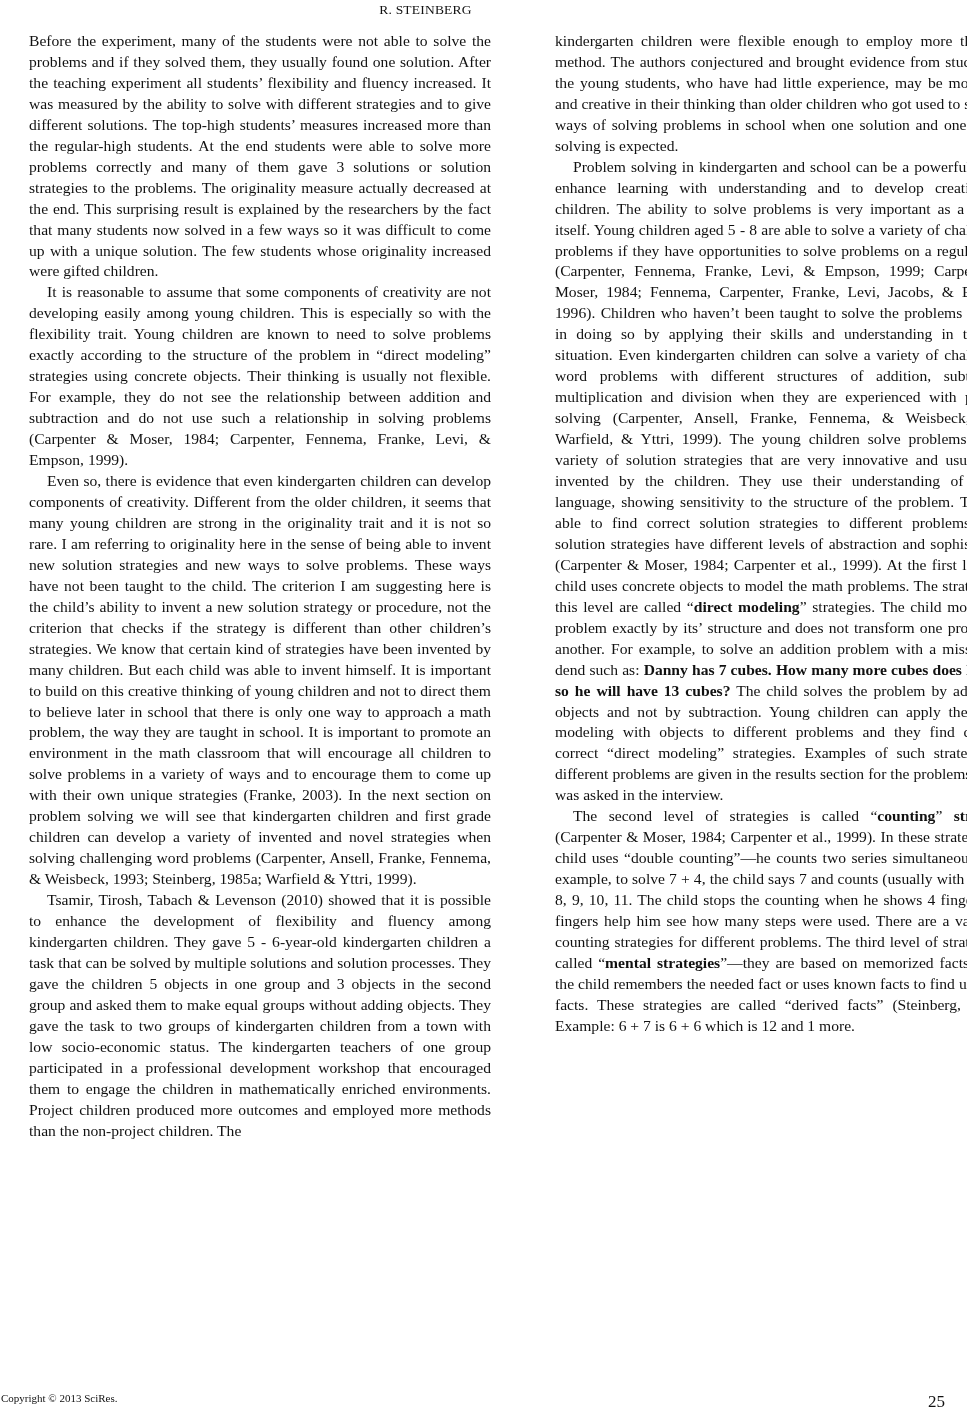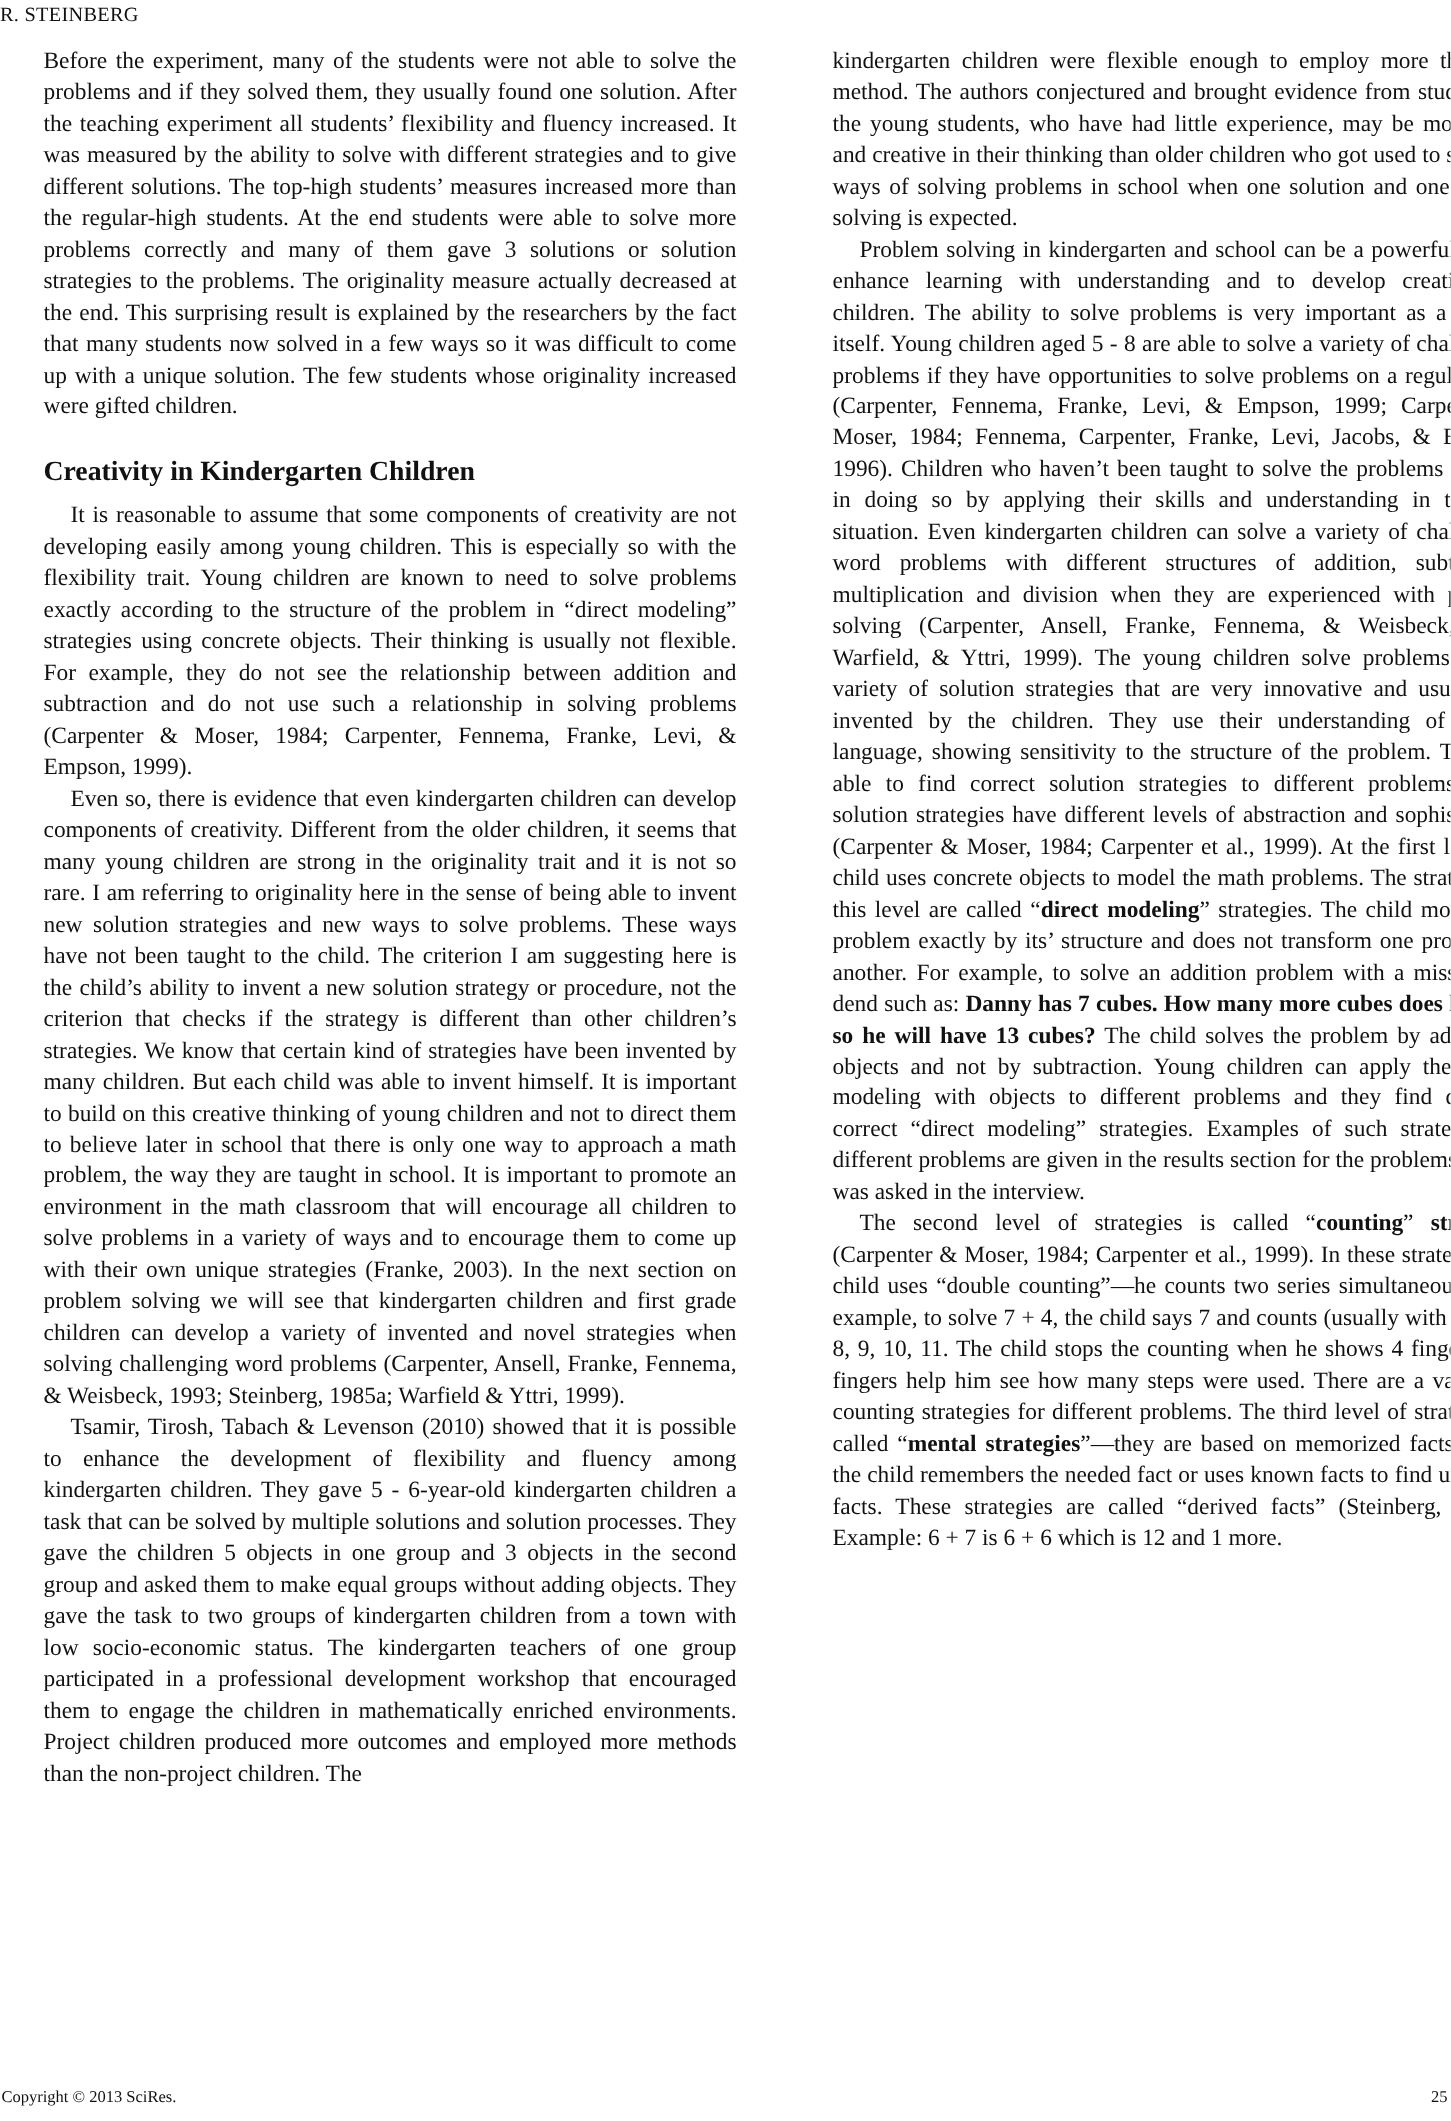--- a/index.html
+++ b/index.html
@@ -9,7 +9,7 @@
     color: #111111;
   }
   .running-head {
-    position: absolute; top: 2px; left: 0; width: 851px; 
+    position: absolute; top: 2px; left: 0; width: 851px; text-align: center;
     font-size: 13.5px; letter-spacing: 0.2px;
   }
   .col {

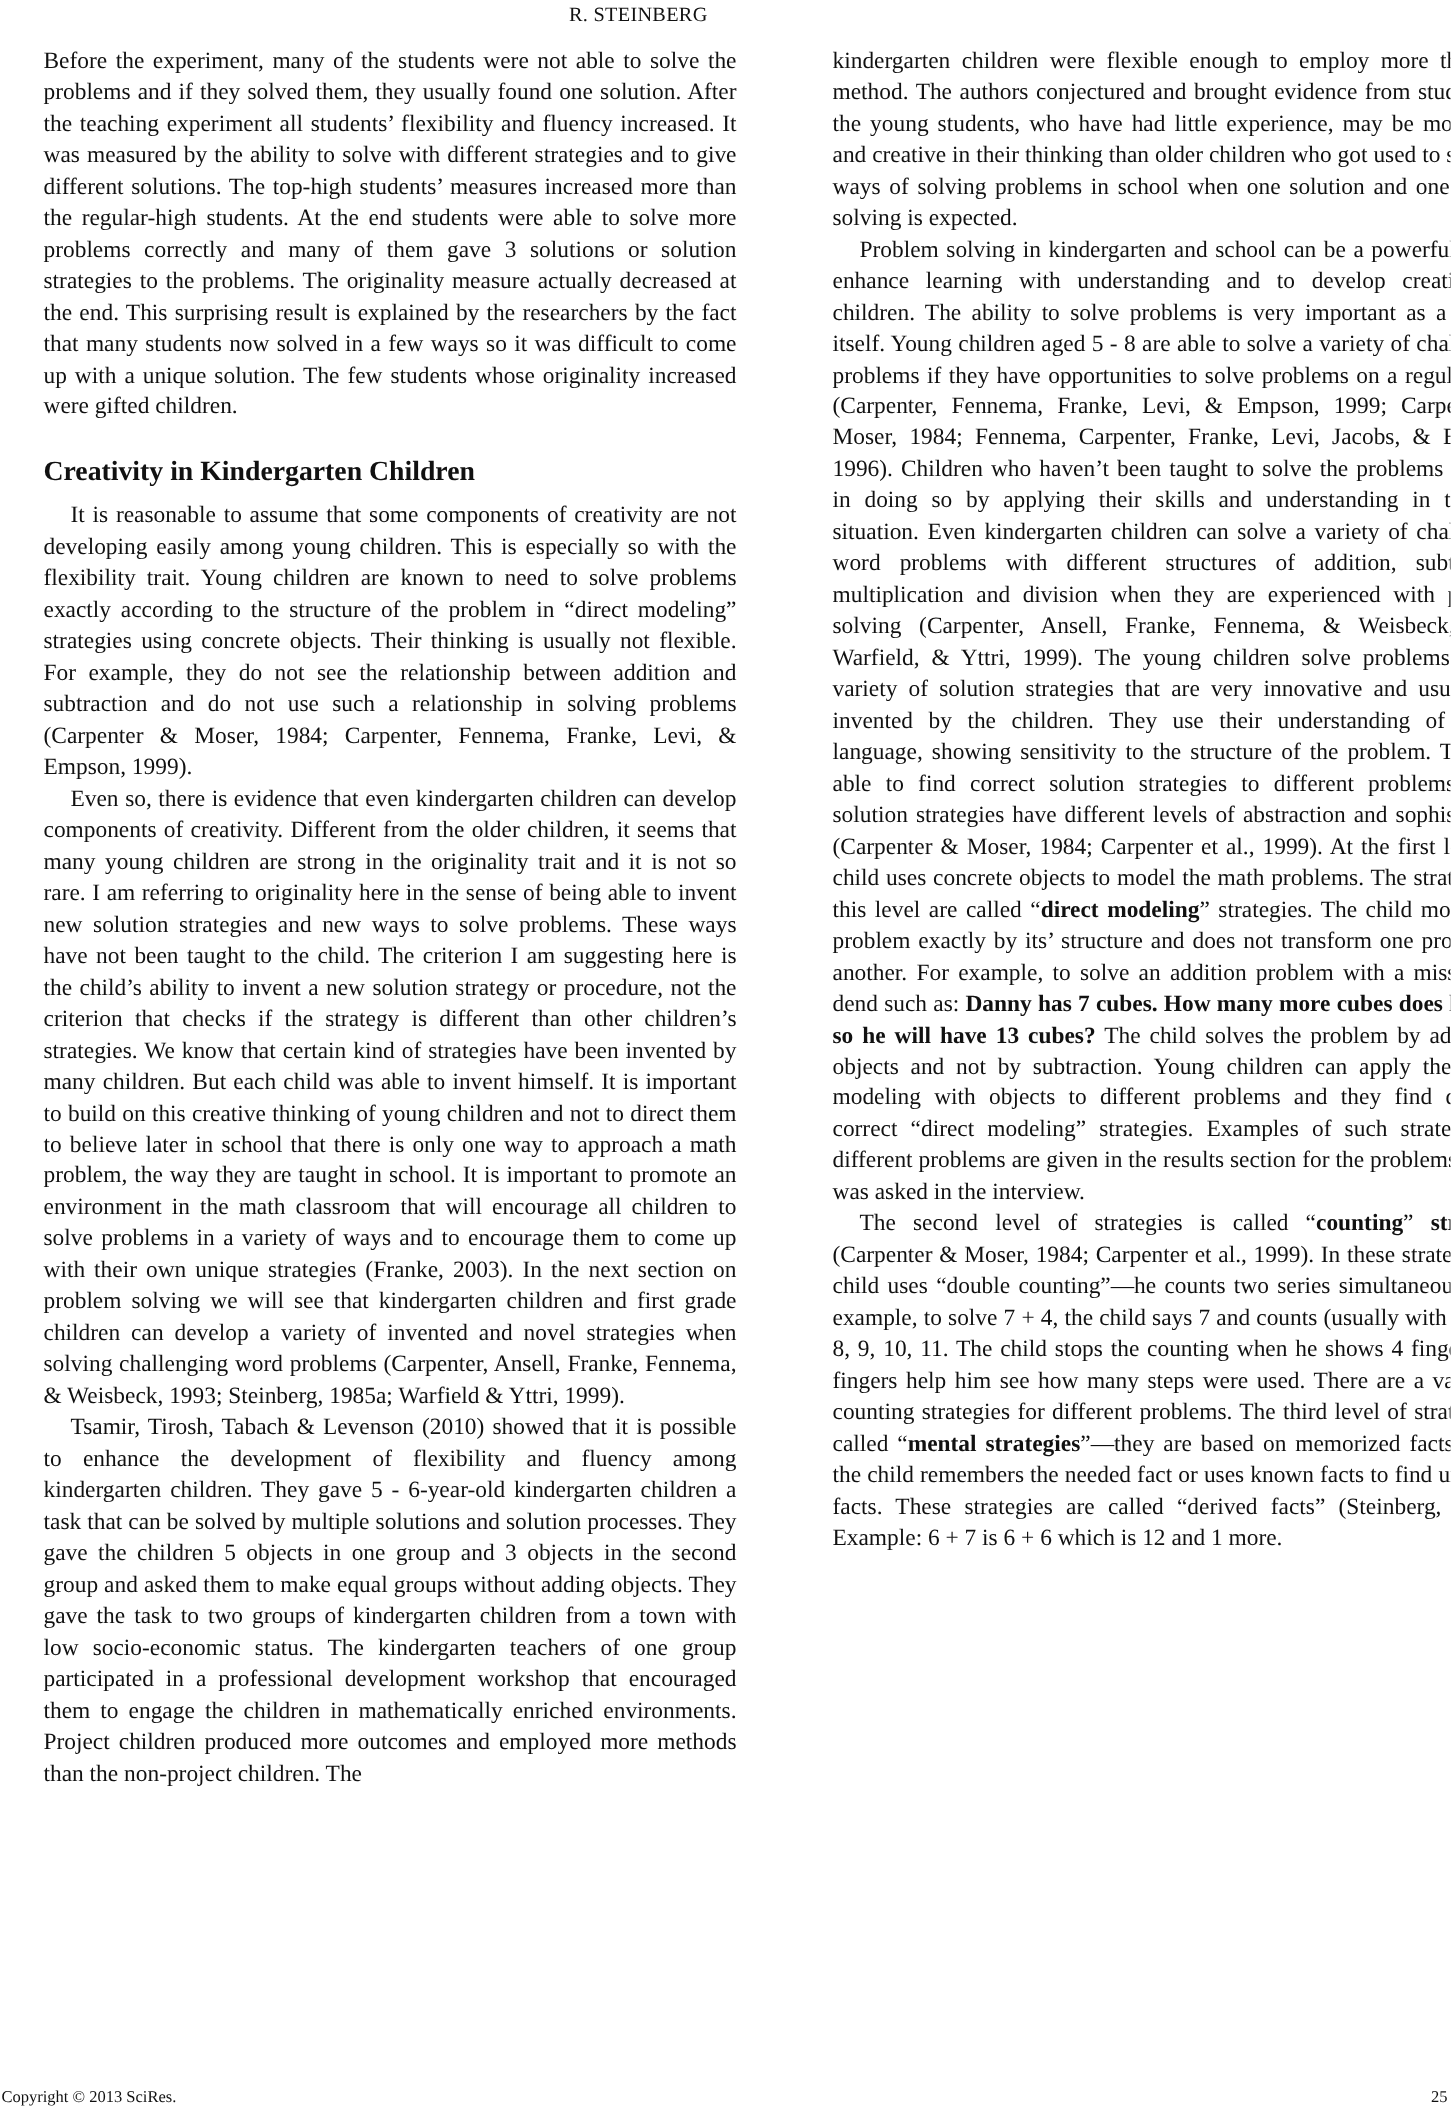--- a/index.html
+++ b/index.html
@@ -42,7 +42,6 @@
 
 <div class="col left">
   <p>Before the experiment, many of the students were not able to solve the problems and if they solved them, they usually found one solution. After the teaching experiment all students’ flexi­bility and fluency increased. It was measured by the ability to solve with different strategies and to give different solutions. The top-high students’ measures increased more than the regu­lar-high students. At the end students were able to solve more problems correctly and many of them gave 3 solutions or solu­tion strategies to the problems. The originality measure actually decreased at the end. This surprising result is explained by the researchers by the fact that many students now solved in a few ways so it was difficult to come up with a unique solution. The few students whose originality increased were gifted children.</p>
-  <h2 class="h-left">Creativity in Kindergarten Children</h2>
   <p class="indent">It is reasonable to assume that some components of creativity are not developing easily among young children. This is espe­cially so with the flexibility trait. Young children are known to need to solve problems exactly according to the structure of the problem in “direct modeling” strategies using concrete objects. Their thinking is usually not flexible. For example, they do not see the relationship between addition and subtraction and do not use such a relationship in solving problems (Carpenter &amp; Moser, 1984; Carpenter, Fennema, Franke, Levi, &amp; Empson, 1999).</p>
   <p class="indent">Even so, there is evidence that even kindergarten children can develop components of creativity. Different from the older children, it seems that many young children are strong in the originality trait and it is not so rare. I am referring to originality here in the sense of being able to invent new solution strategies and new ways to solve problems. These ways have not been taught to the child. The criterion I am suggesting here is the child’s ability to invent a new solution strategy or procedure, not the criterion that checks if the strategy is different than other children’s strategies. We know that certain kind of strate­gies have been invented by many children. But each child was able to invent himself. It is important to build on this creative thinking of young children and not to direct them to believe later in school that there is only one way to approach a math problem, the way they are taught in school. It is important to promote an environment in the math classroom that will en­courage all children to solve problems in a variety of ways and to encourage them to come up with their own unique strategies (Franke, 2003). In the next section on problem solving we will see that kindergarten children and first grade children can de­velop a variety of invented and novel strategies when solving challenging word problems (Carpenter, Ansell, Franke, Fen­nema, &amp; Weisbeck, 1993; Steinberg, 1985a; Warfield &amp; Yttri, 1999).</p>
   <p class="indent">Tsamir, Tirosh, Tabach &amp; Levenson (2010) showed that it is possible to enhance the development of flexibility and fluency among kindergarten children. They gave 5 - 6-year-old kinder­garten children a task that can be solved by multiple solutions and solution processes. They gave the children 5 objects in one group and 3 objects in the second group and asked them to make equal groups without adding objects. They gave the task to two groups of kindergarten children from a town with low socio-economic status. The kindergarten teachers of one group participated in a professional development workshop that en­couraged them to engage the children in mathematically en­riched environments. Project children produced more outcomes and employed more methods than the non-project children. The</p>

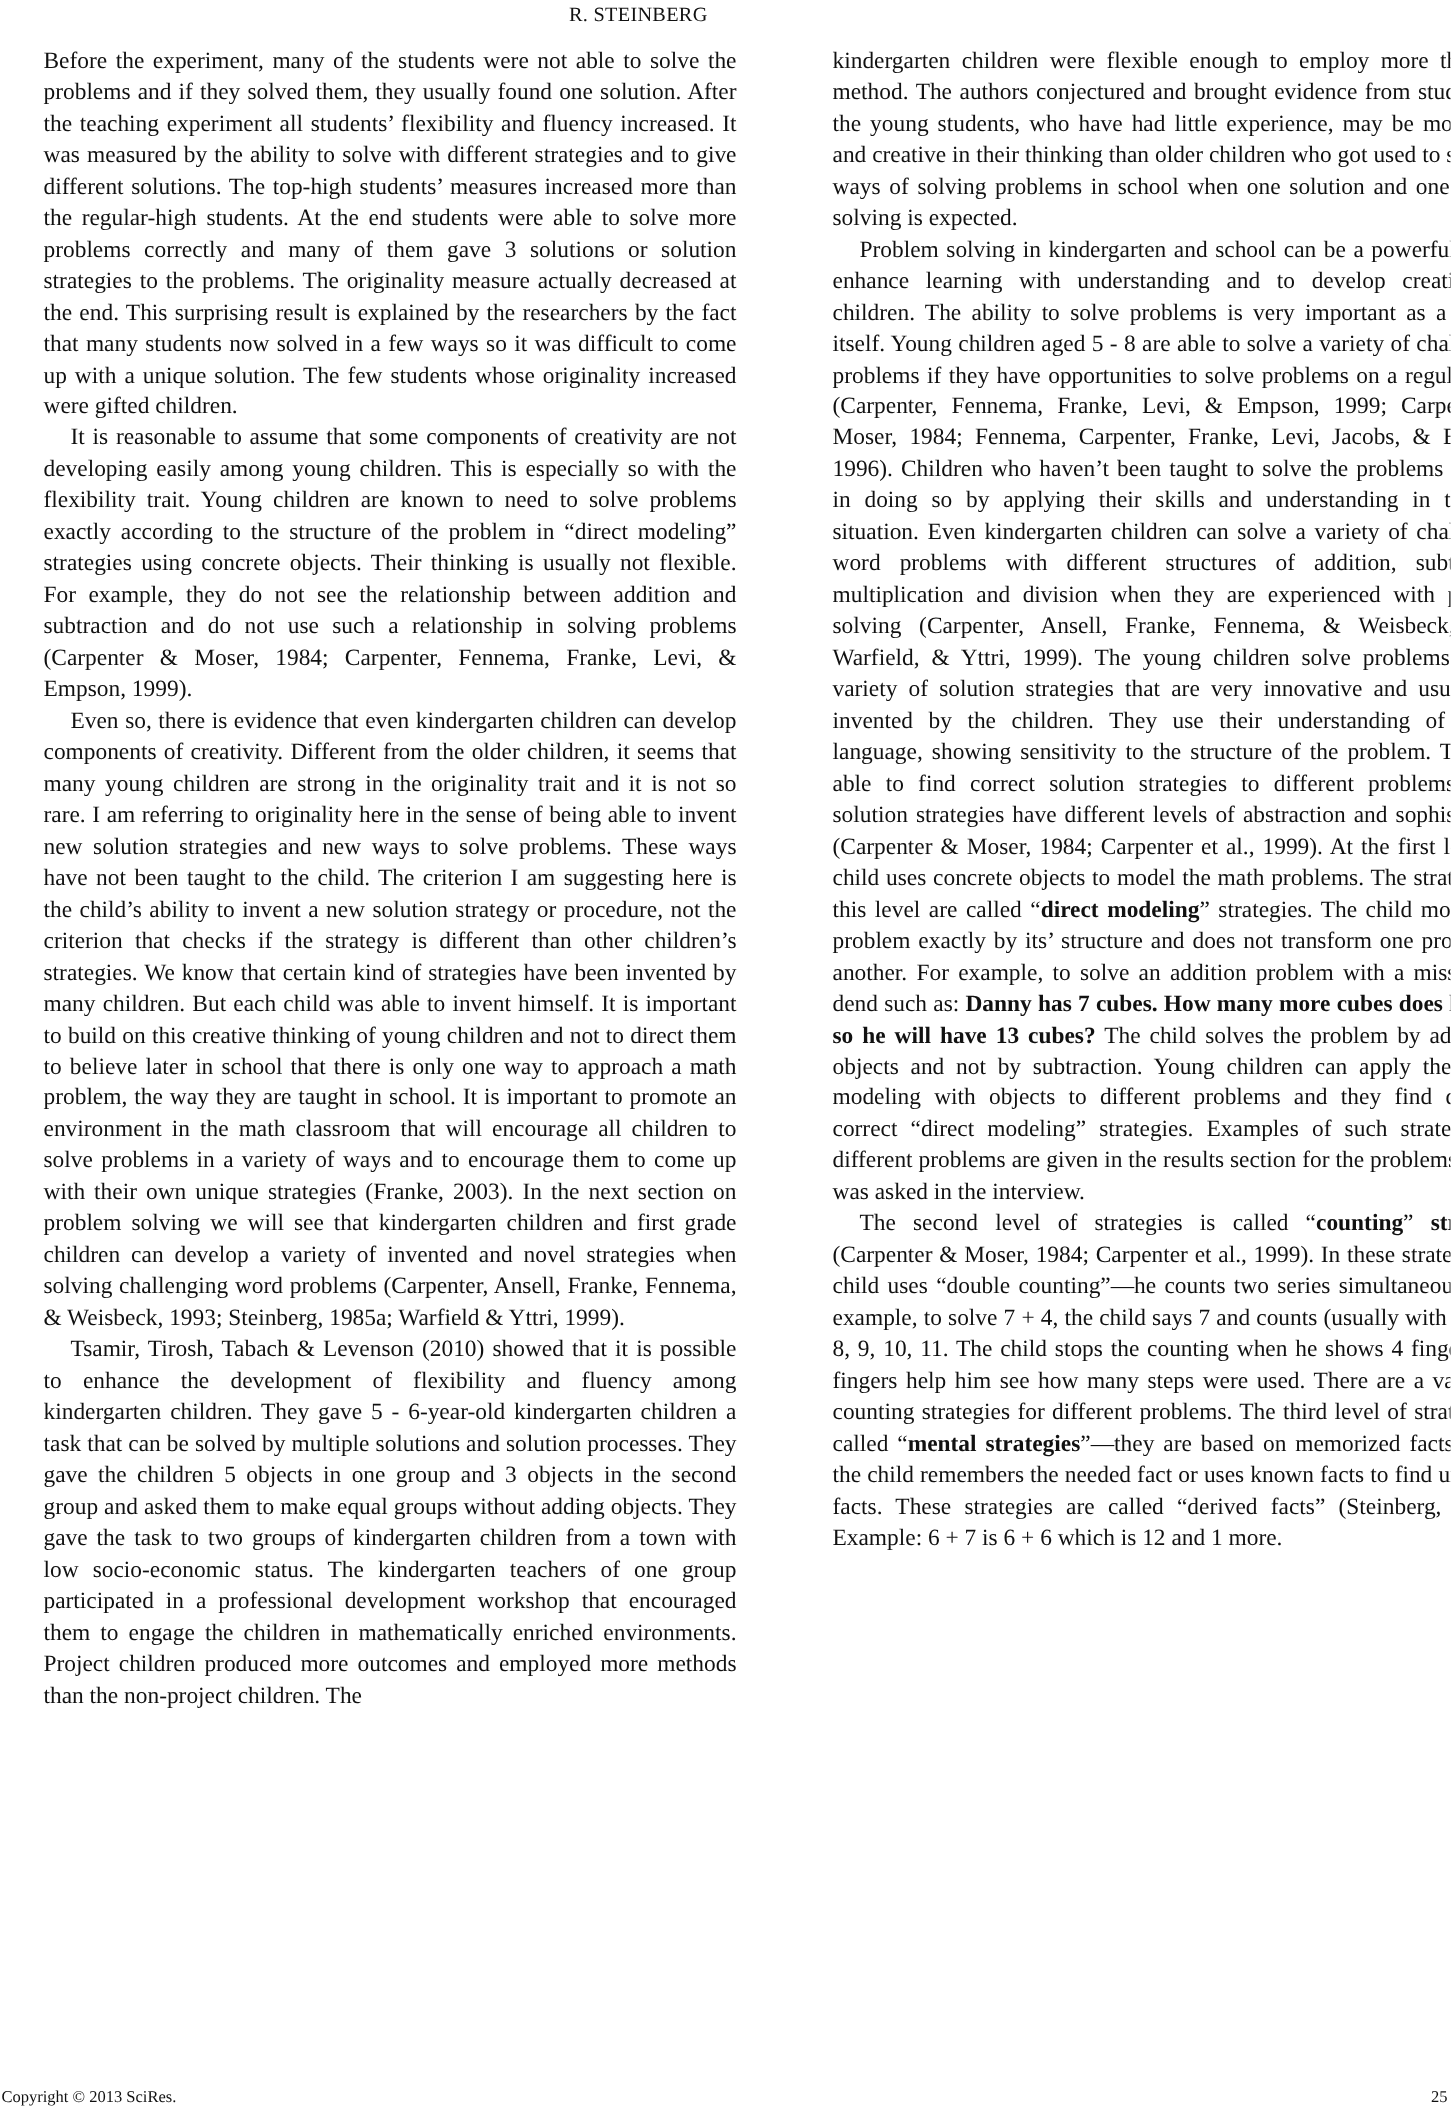--- a/index.html
+++ b/index.html
@@ -32,7 +32,7 @@
     position: absolute; top: 1392px; left: 1px; font-size: 11px;
   }
   .footer-right {
-    position: absolute; top: 1392px; right: 2px; font-size: 11px;
+    position: absolute; top: 1392px; right: 22px; font-size: 17px;
   }
 </style>
 </head>

